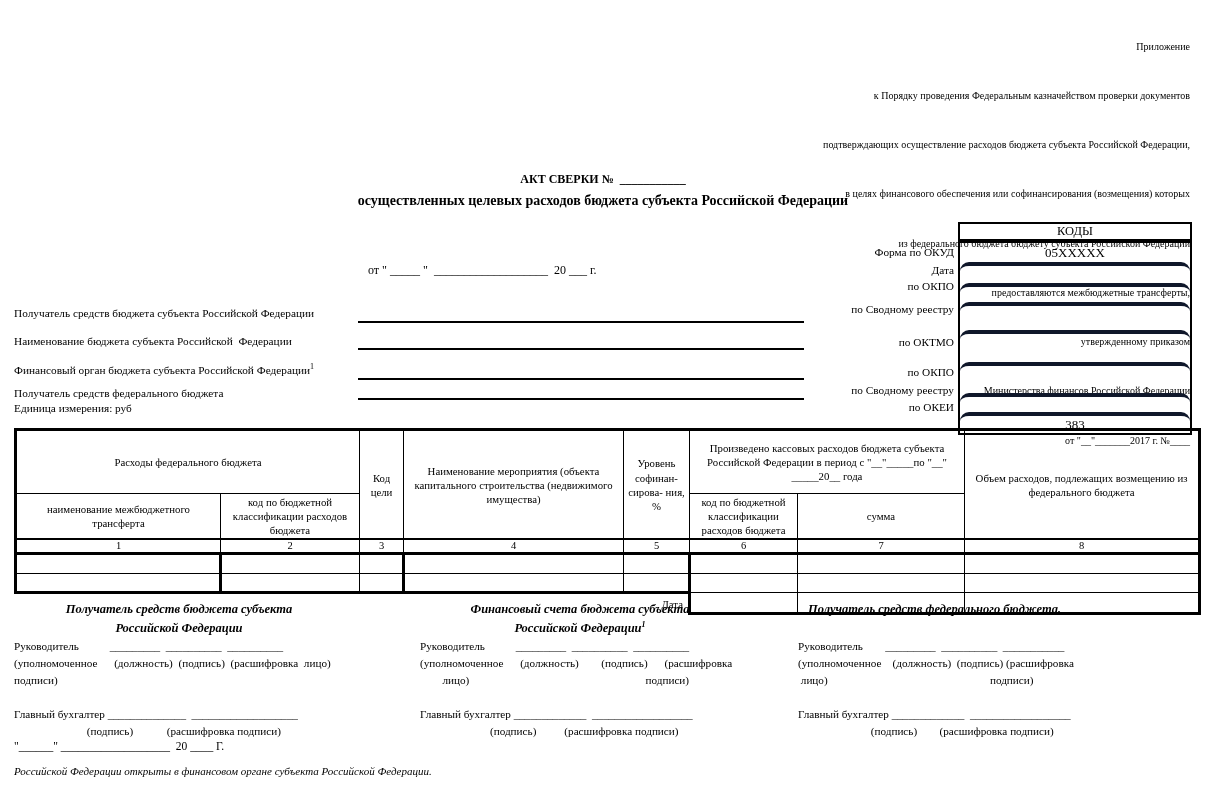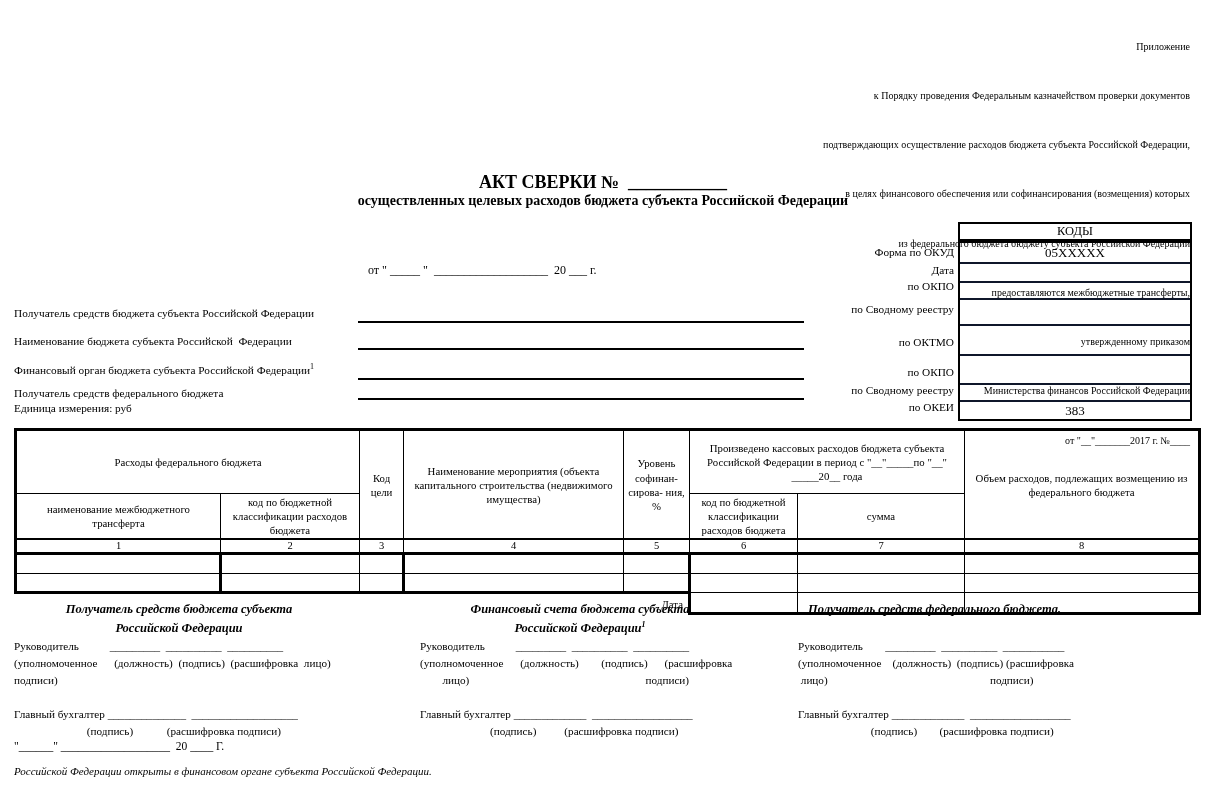--- a/index.html
+++ b/index.html
@@ -8,7 +8,7 @@
   
   .annex{top:6px;right:16px;text-align:right;font-size:10px;line-height:16.4px;white-space:pre;}
   
-  .title1{top:172px;left:0;width:100%;text-align:center;font-size:18px;font-weight:bold;white-space:pre;}
+  .title1{top:172px;left:0;width:100%;text-align:center;font-size:12px;font-weight:bold;white-space:pre;}
   .title2{top:193px;left:0;width:100%;text-align:center;font-size:14px;font-weight:bold;}
   
   .middate{top:263px;left:368px;font-size:12px;white-space:pre;}

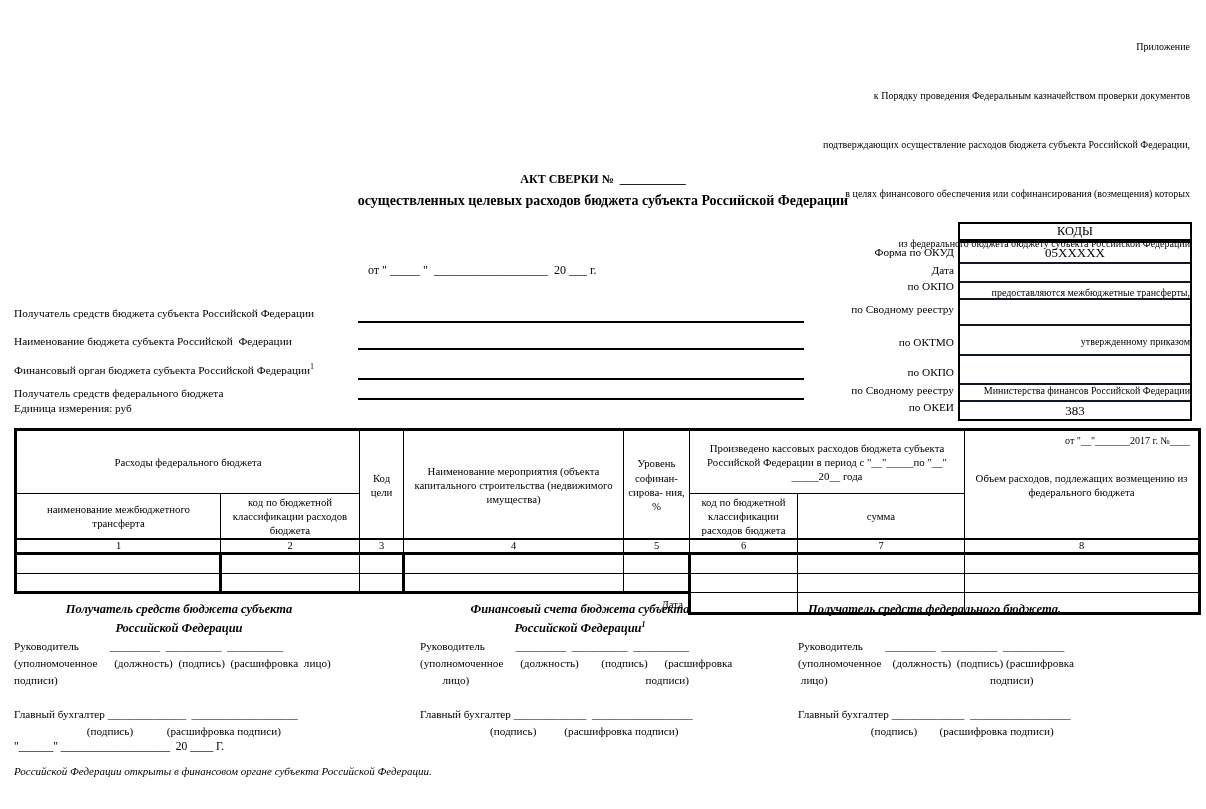--- a/index.html
+++ b/index.html
@@ -16,7 +16,7 @@
   .codes-head{position:absolute;left:958px;top:222px;width:230px;height:15px;border:2px solid #000;text-align:center;font-size:12.5px;line-height:15px;}
   .codes-box{position:absolute;left:958px;top:241px;width:230px;border:2.5px solid #000;}
   .crow{display:flex;align-items:center;justify-content:center;font-size:13px;}
-  .crow + .crow{border-top:2px solid #0f172a;}
+  .crow + .crow{border-top:4px solid #0f172a;border-radius:9px;}
   .crow:nth-child(1){height:19px;}
   .crow:nth-child(2){height:17px;}
   .crow:nth-child(3){height:15px;}

